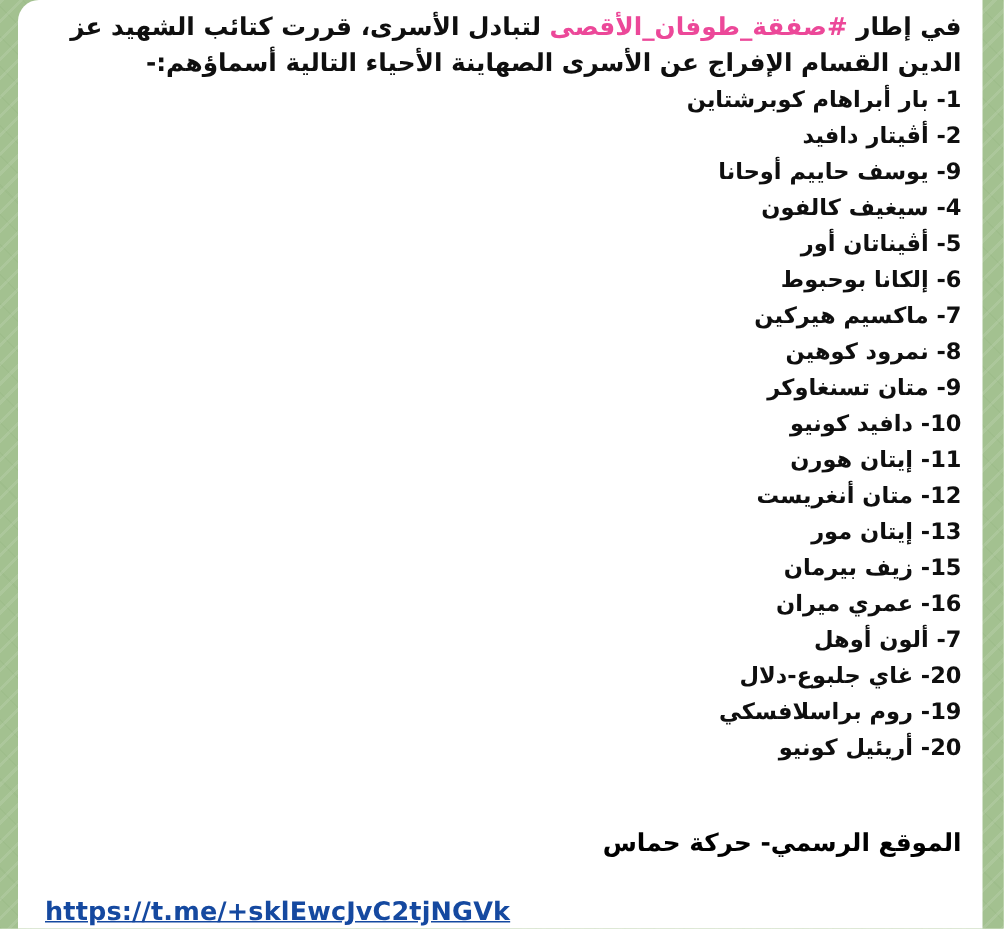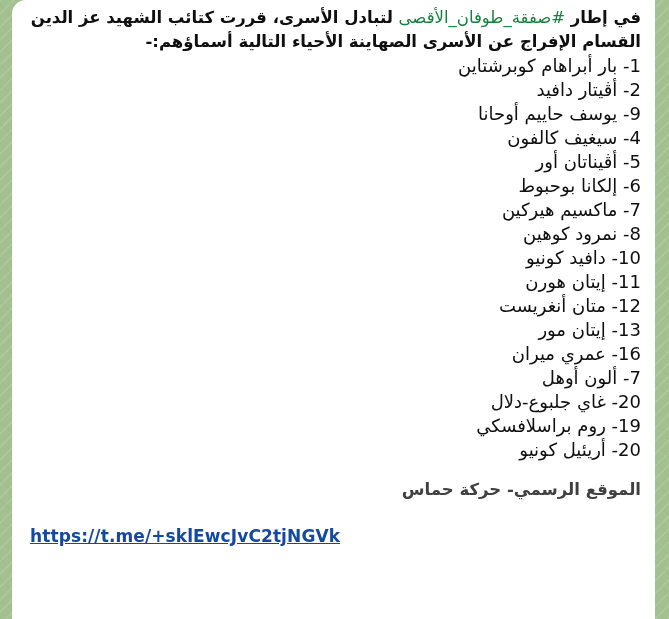--- a/index.html
+++ b/index.html
@@ -61,8 +61,8 @@
   }
 
   .hashtag-link {
-    color: #15803d;
-    font-weight: 400;
+    color: #ec4899;
+    font-weight: 700;
   }
 
   #signature-line {

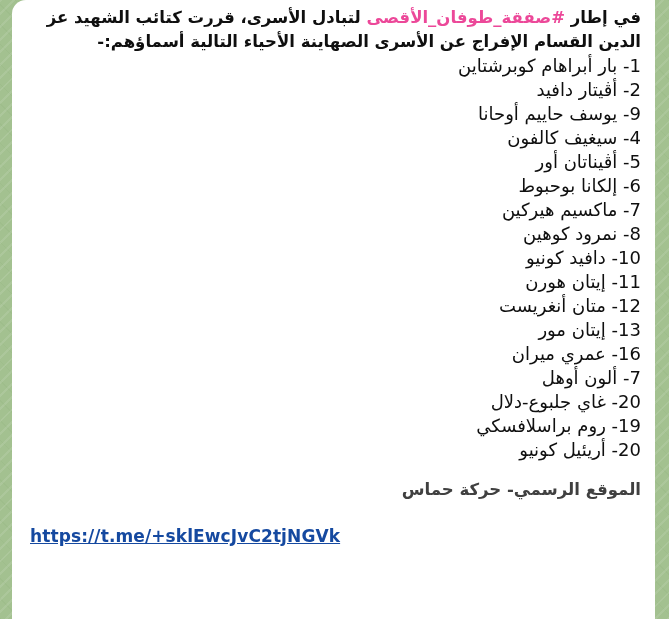--- a/index.html
+++ b/index.html
@@ -45,11 +45,11 @@
   }
 
   .msg-line {
-    font-size: 18px;
+    font-size: 15px;
     line-height: 24px;
     color: #0f0f0f;
     white-space: pre-wrap;
-    font-weight: 400;
+    font-weight: 700;
   }
 
   .msg-para {

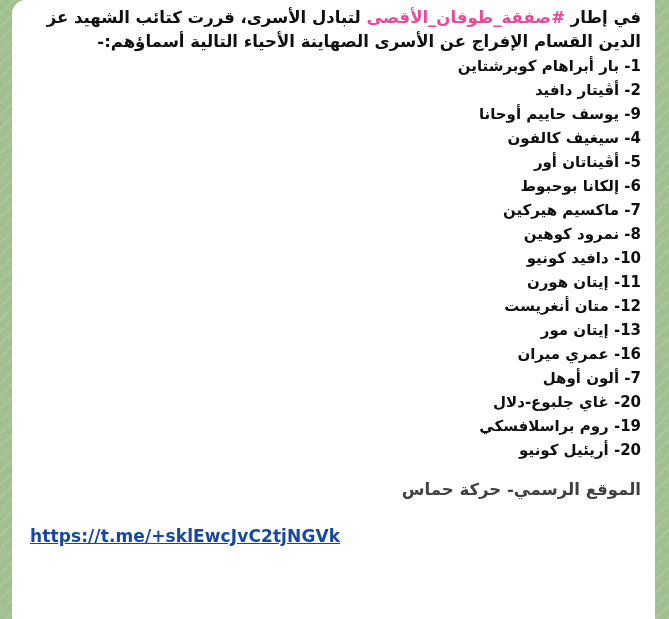--- a/index.html
+++ b/index.html
@@ -107,6 +107,7 @@
       <div class="msg-line">6- إلكانا بوحبوط</div>
       <div class="msg-line">7- ماكسيم هيركين</div>
       <div class="msg-line">8- نمرود كوهين</div>
+      <div class="msg-line">9- متان تسنغاوكر</div>
       <div class="msg-line">10- دافيد كونيو</div>
       <div class="msg-line">11- إيتان هورن</div>
       <div class="msg-line">12- متان أنغريست</div>

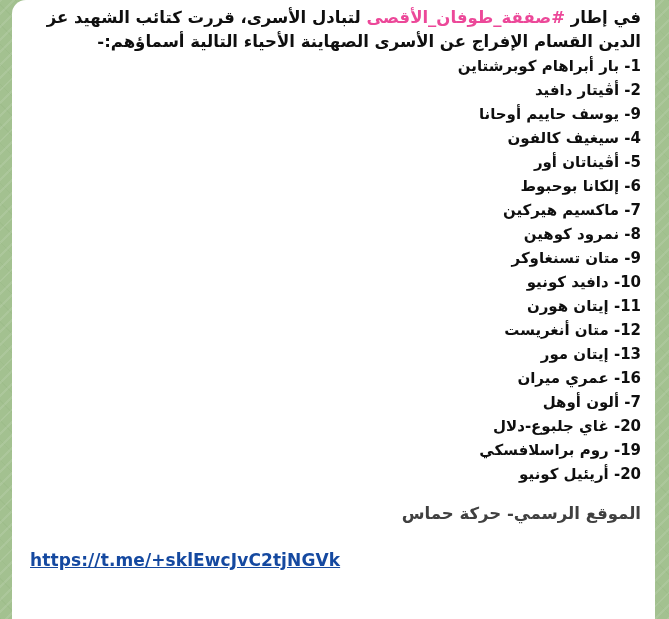--- a/index.html
+++ b/index.html
@@ -112,6 +112,7 @@
       <div class="msg-line">11- إيتان هورن</div>
       <div class="msg-line">12- متان أنغريست</div>
       <div class="msg-line">13- إيتان مور</div>
+      <div class="msg-line">15- زيف بيرمان</div>
       <div class="msg-line">16- عمري ميران</div>
       <div class="msg-line">7- ألون أوهل</div>
       <div class="msg-line">20- غاي جلبوع-دلال</div>

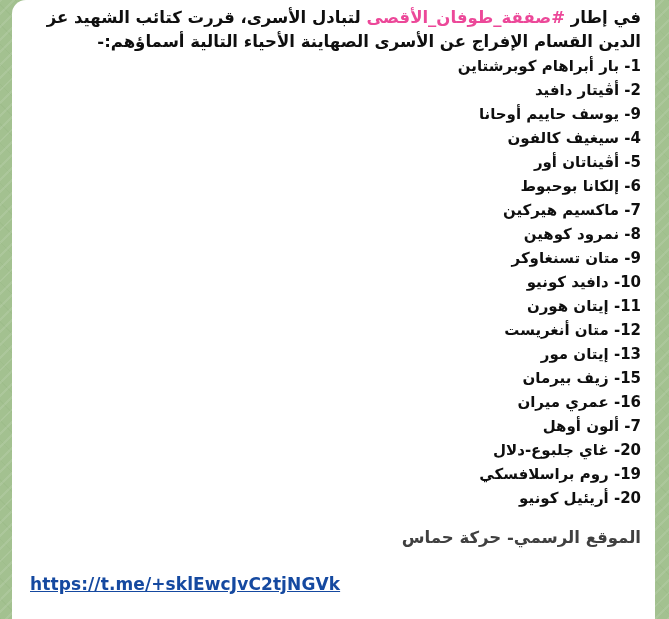--- a/index.html
+++ b/index.html
@@ -68,9 +68,9 @@
   #signature-line {
     font-size: 16.5px;
     line-height: 24px;
-    color: #404040;
+    color: #000000;
     font-weight: 600;
-    margin-top: 16px;
+    margin-top: 40px;
   }
 
   #telegram-url-row {

